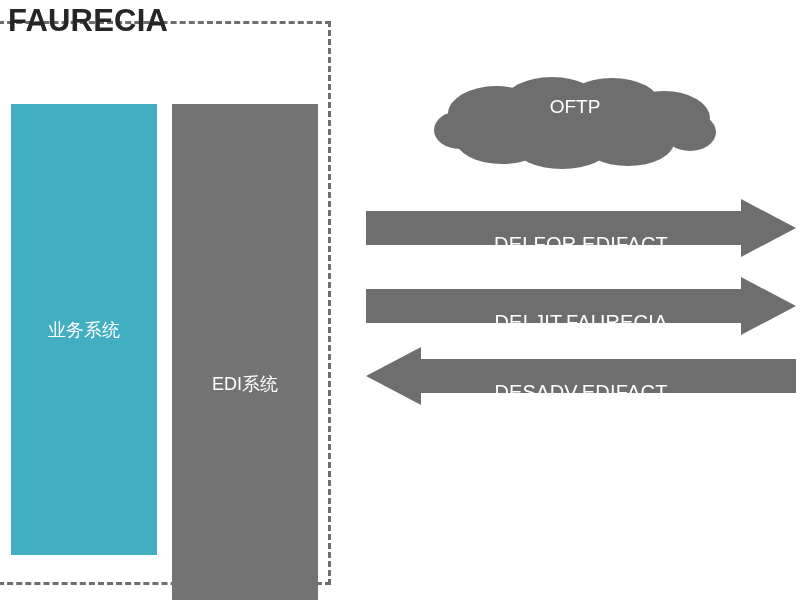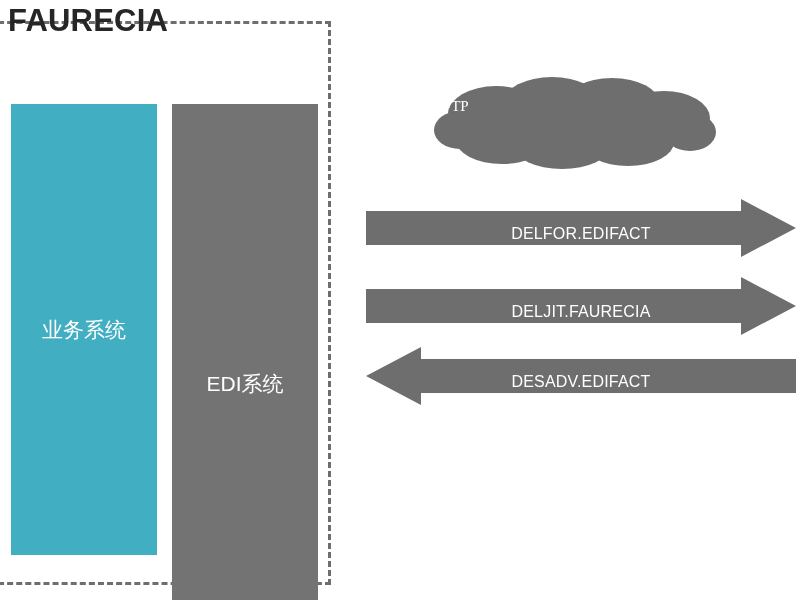--- a/index.html
+++ b/index.html
@@ -95,11 +95,11 @@
     left: 0;
     top: 22px;
     width: 286px;
+    text-align: center;
     color: #ffffff;
-    font-size: 15px;
+    font-size: 19px;
     line-height: 25px;
     pointer-events: none;
-    font-family: Liberation Serif, serif;
   }
 
   

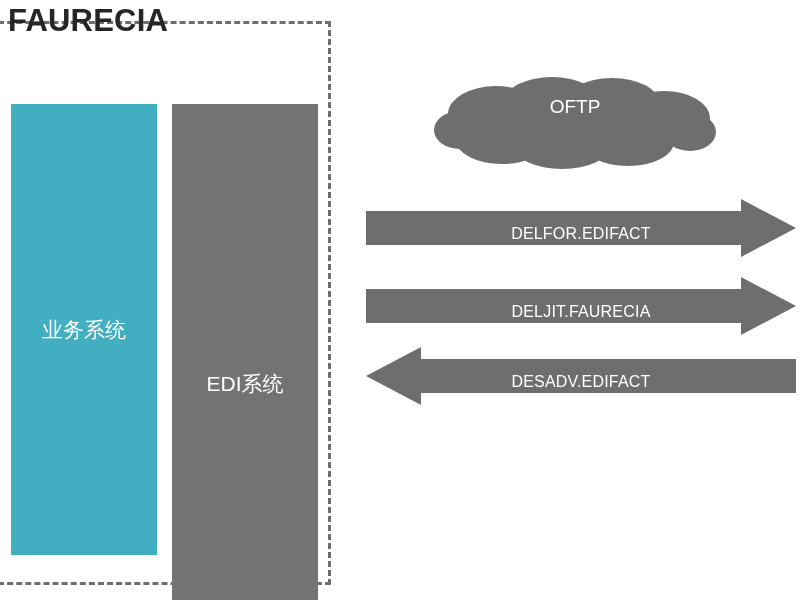--- a/index.html
+++ b/index.html
@@ -117,14 +117,14 @@
   .arrow-label {
     position: absolute;
     left: 0;
-    top: 6px;
+    top: 16px;
     width: 430px;
     height: 58px;
     display: flex;
     align-items: center;
     justify-content: center;
     color: #ffffff;
-    font-size: 16px;
+    font-size: 20px;
     line-height: 24px;
     letter-spacing: 0.2px;
     white-space: nowrap;

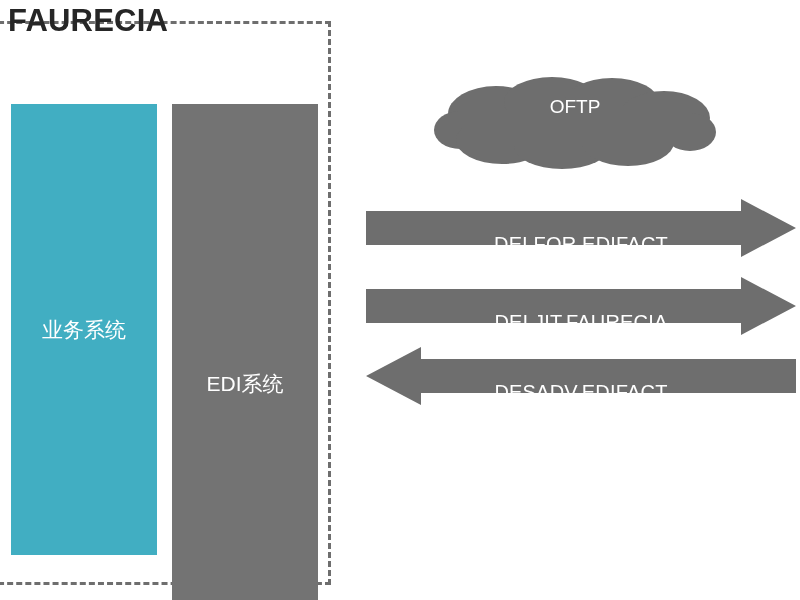--- a/index.html
+++ b/index.html
@@ -57,7 +57,7 @@
   }
   .sys-box-label {
     color: #ffffff;
-    font-size: 21px;
+    font-size: 18px;
     line-height: 26px;
     text-align: center;
     white-space: nowrap;

